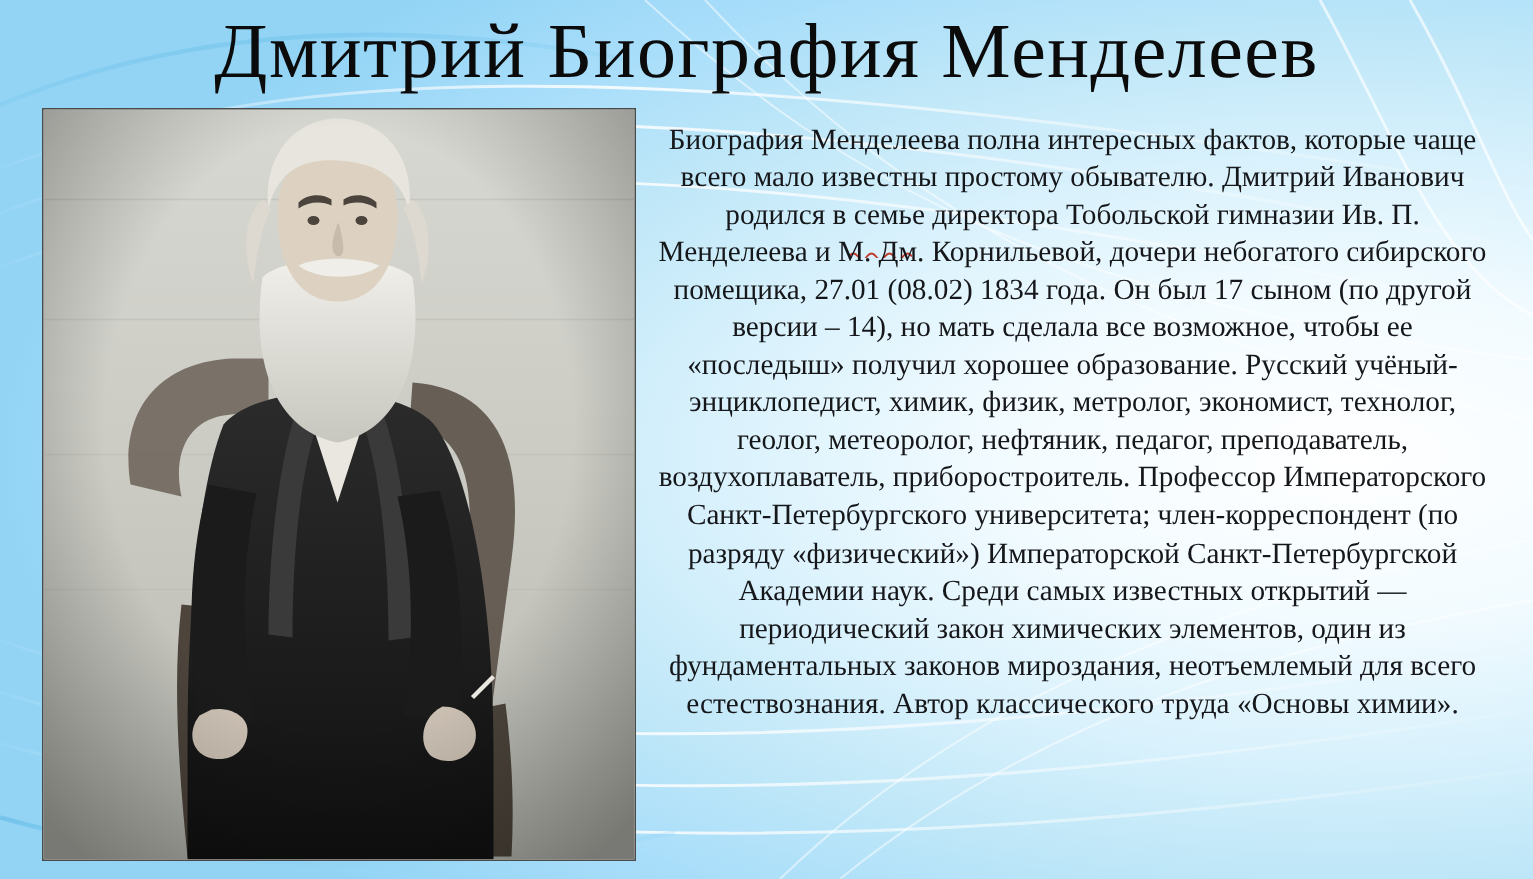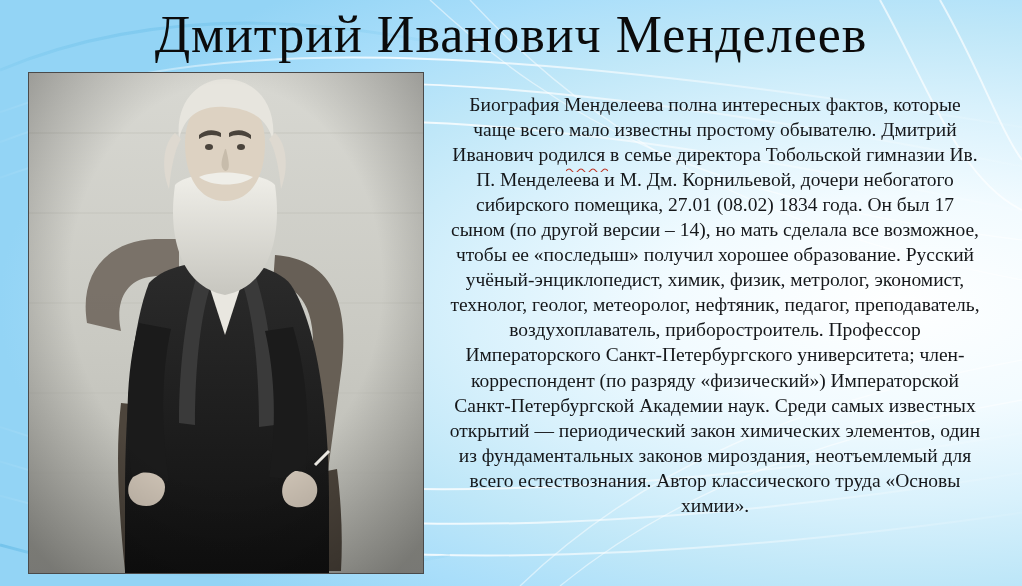--- a/index.html
+++ b/index.html
@@ -117,7 +117,7 @@
   </svg>
 
   <div class="title-band">
-    <div class="title">Дмитрий Иванович Менделеев</div>
+    <div class="title">Дмитрий Биография Менделеев</div>
   </div>
 
   <div class="portrait-frame">

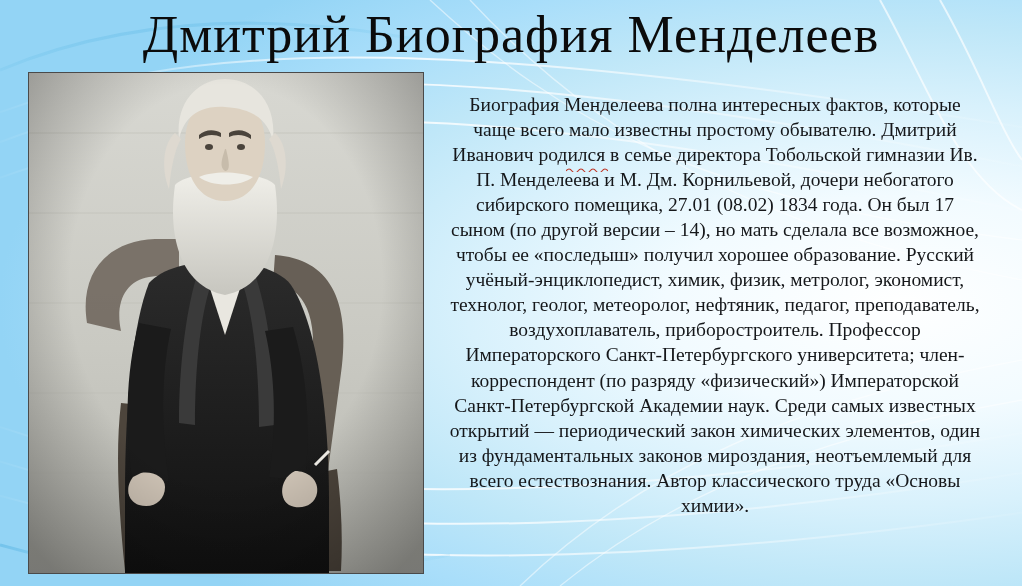--- a/index.html
+++ b/index.html
@@ -64,7 +64,7 @@
     font-family: "Liberation Serif", serif;
   }
   .body-text p {
-    margin: 16px;
+    margin: 5px;
   }
   .squiggle {
     position: absolute;

